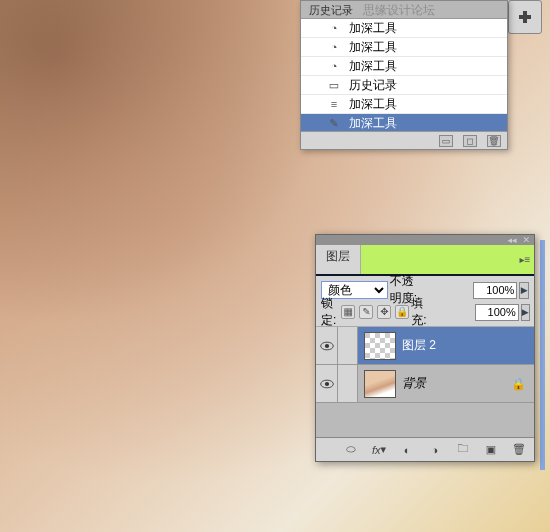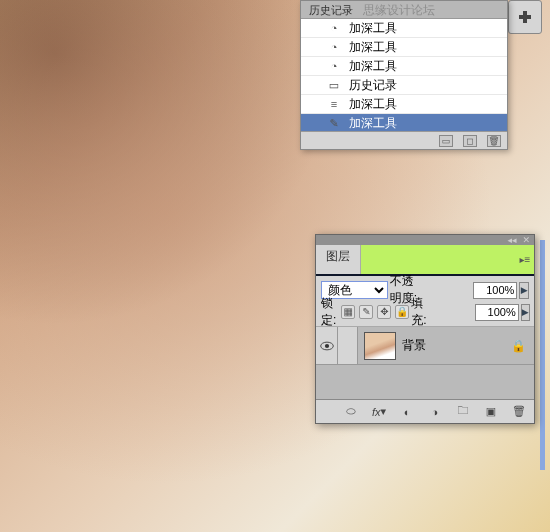--- a/index.html
+++ b/index.html
@@ -163,6 +163,17 @@
     </div>
   </div>
   <div class="layers-list" id="layers-list">
+      <div class="layer-row selected">
+        <div class="eye-cell">
+          <svg viewBox="0 0 20 12">
+            <ellipse cx="10" cy="6" rx="9" ry="5.5" fill="none" stroke="#333" stroke-width="1.2"></ellipse>
+            <circle cx="10" cy="6" r="3" fill="#333"></circle>
+          </svg>
+        </div>
+        <div class="link-cell"></div>
+        <div class="thumb checker"></div>
+        <span class="layer-name">图层 2</span>
+      </div>
       <div class="layer-row">
         <div class="eye-cell">
           <svg viewBox="0 0 20 12">

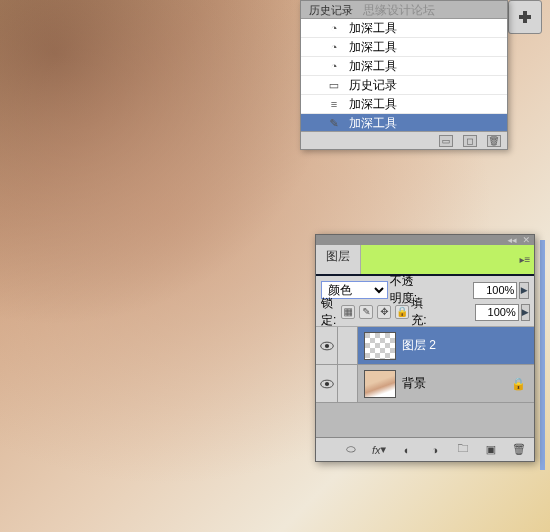--- a/index.html
+++ b/index.html
@@ -183,7 +183,7 @@
         </div>
         <div class="link-cell"></div>
         <div class="thumb img"></div>
-        <span class="layer-name" style="">背景</span>
+        <span class="layer-name" style="font-style: italic;">背景</span>
         <div class="layer-icons-right">🔒</div>
       </div>
     </div>

